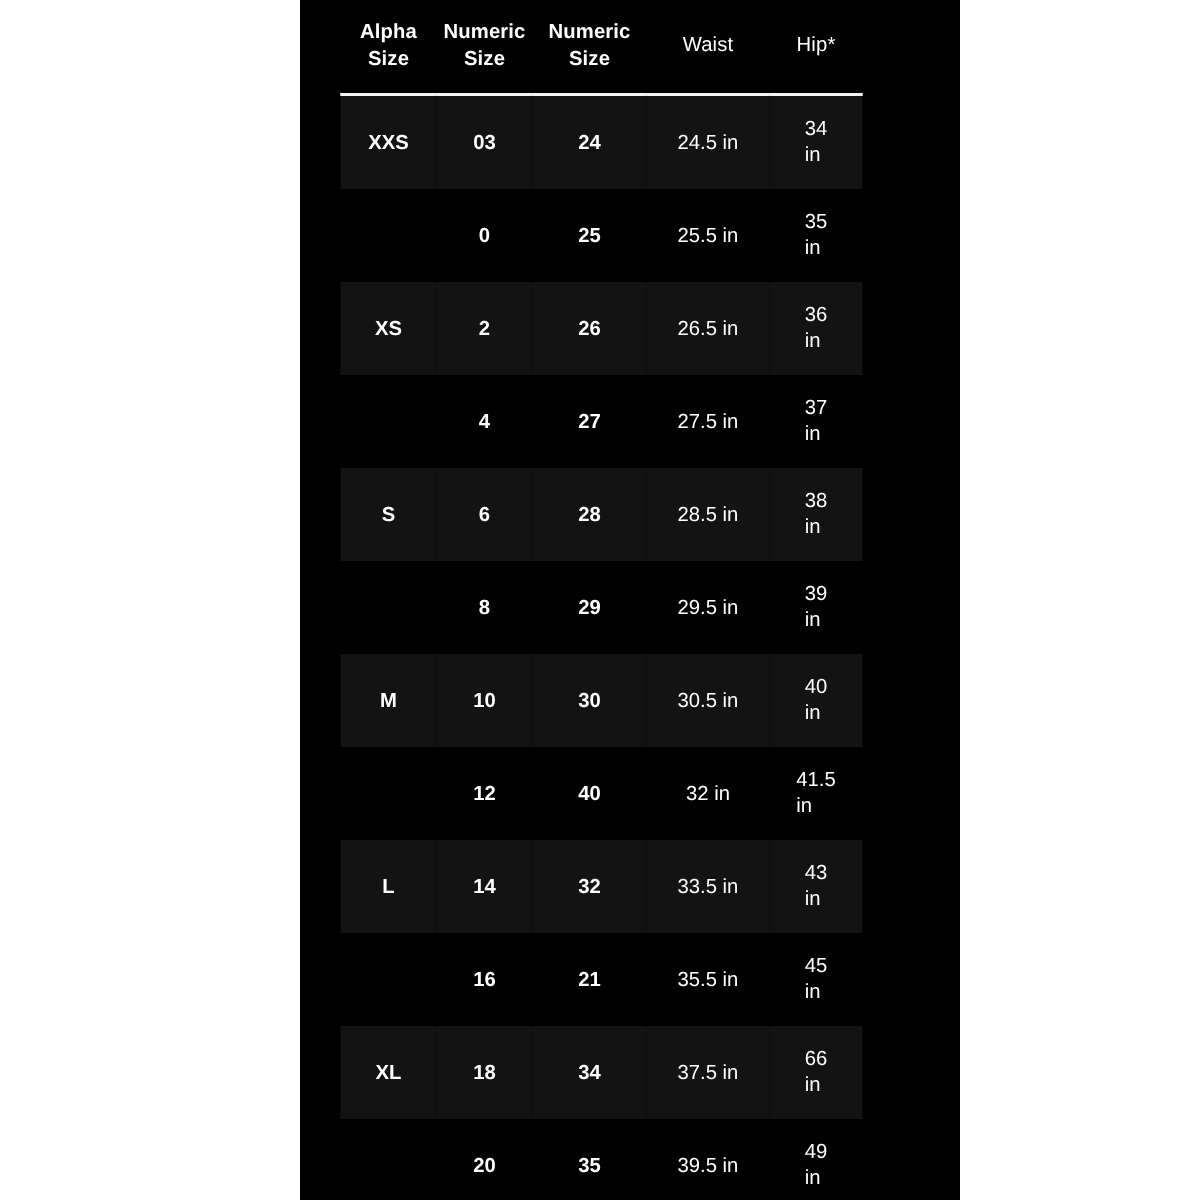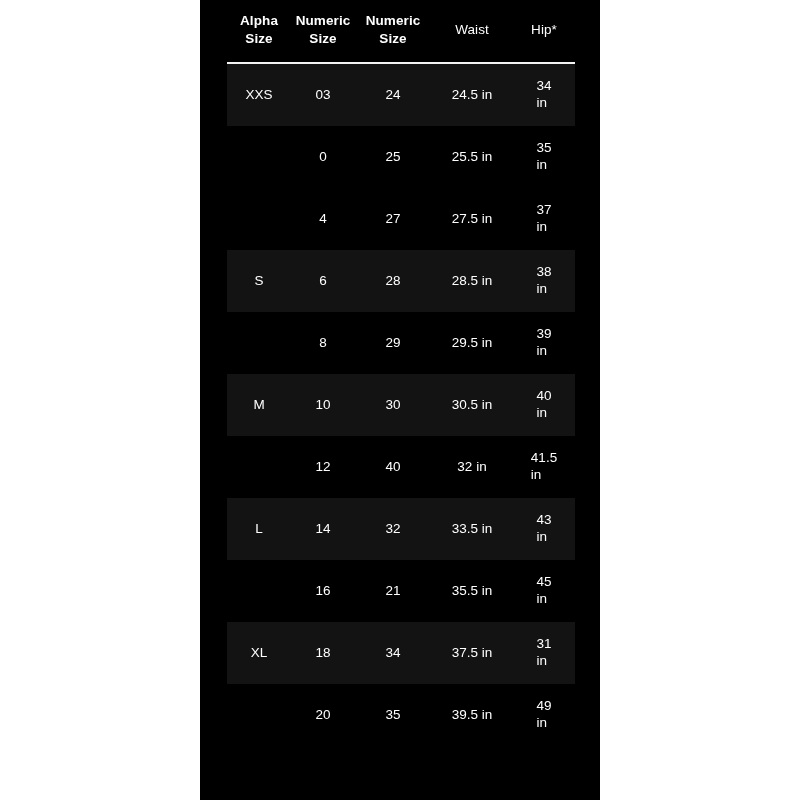--- a/index.html
+++ b/index.html
@@ -31,6 +31,7 @@
     height: 800px;
     background: #000000;
     overflow: hidden;
+    padding-left: 40px;
   }
 
   #size-table {

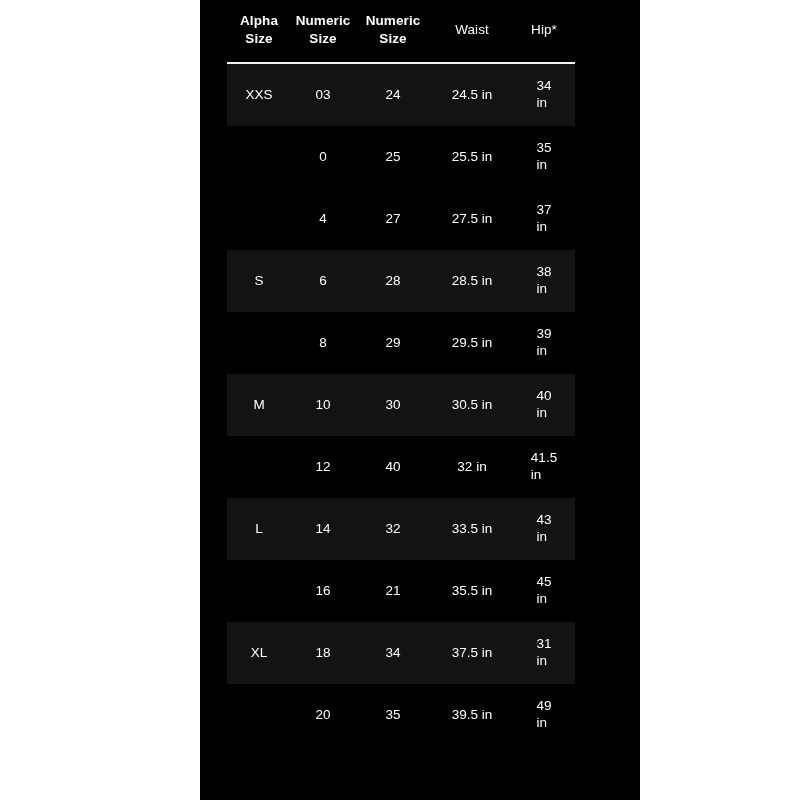--- a/index.html
+++ b/index.html
@@ -83,7 +83,7 @@
     font-size: 13.5px;
     line-height: 1.3;
   }
-  td.bold  { font-weight: normal; }
+  td.bold  { font-weight: bold; }
   td.plain { font-weight: normal; }
 
   

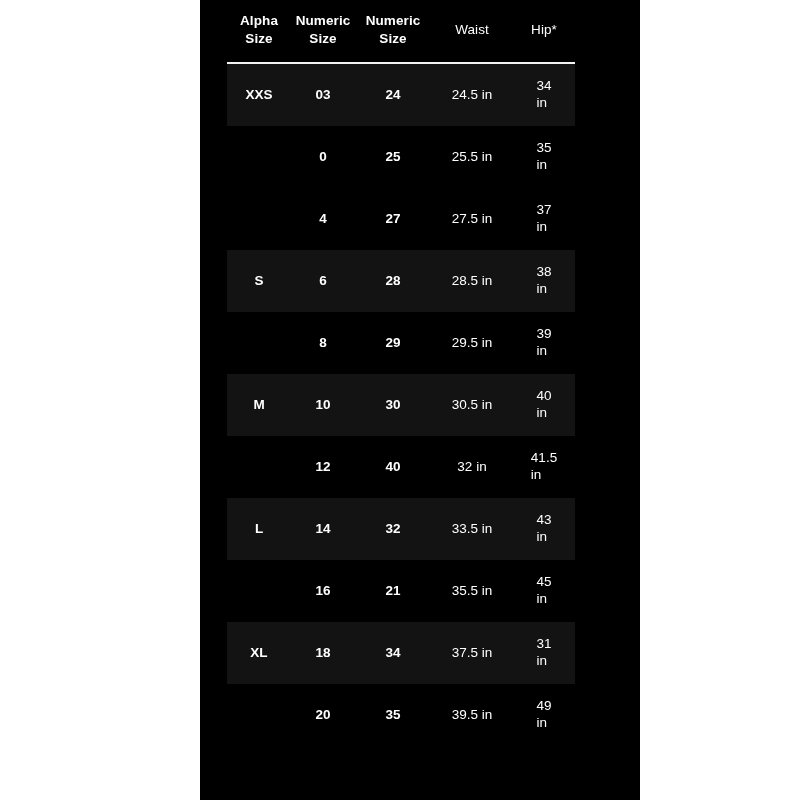--- a/index.html
+++ b/index.html
@@ -151,6 +151,13 @@
             <td class="plain">25.5 in</td>
             <td class="plain hip"><span class="hip-box"><span class="hip-num">35</span><span class="hip-unit">in</span></span></td>
           </tr>
+          <tr class="striped">
+            <td class="bold">XS</td>
+            <td class="bold">2</td>
+            <td class="bold">26</td>
+            <td class="plain">26.5 in</td>
+            <td class="plain hip"><span class="hip-box"><span class="hip-num">36</span><span class="hip-unit">in</span></span></td>
+          </tr>
           <tr>
             <td class="bold"></td>
             <td class="bold">4</td>

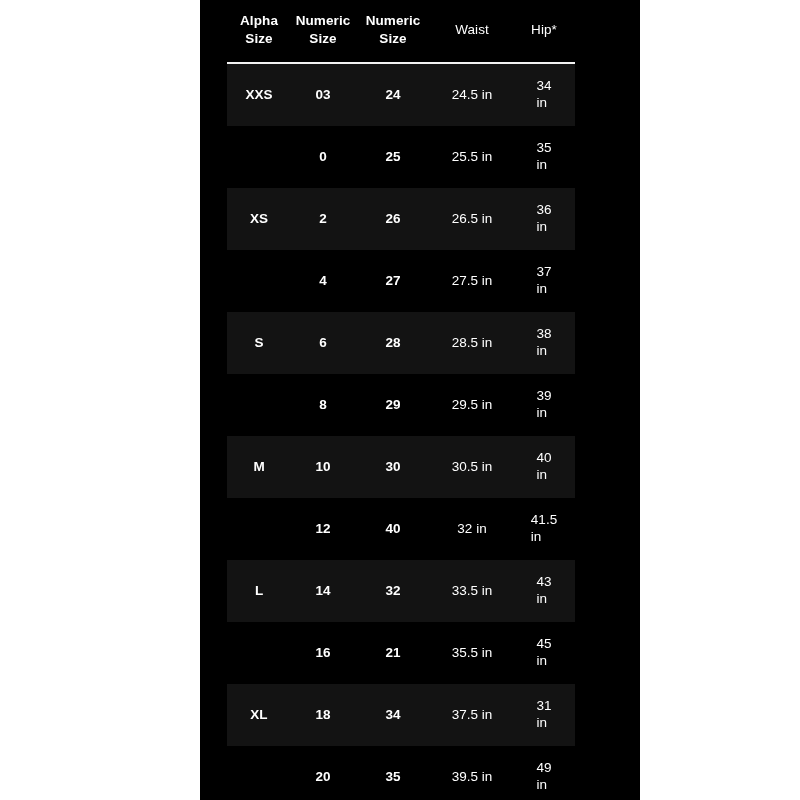--- a/index.html
+++ b/index.html
@@ -212,7 +212,7 @@
             <td class="bold">18</td>
             <td class="bold">34</td>
             <td class="plain">37.5 in</td>
-            <td class="plain hip"><span class="hip-box"><span class="hip-num">31</span><span class="hip-unit">in</span></span></td>
+            <td class="plain hip"><span class="hip-box"><span class="hip-num">66</span><span class="hip-unit">in</span></span></td>
           </tr>
           <tr>
             <td class="bold"></td>

